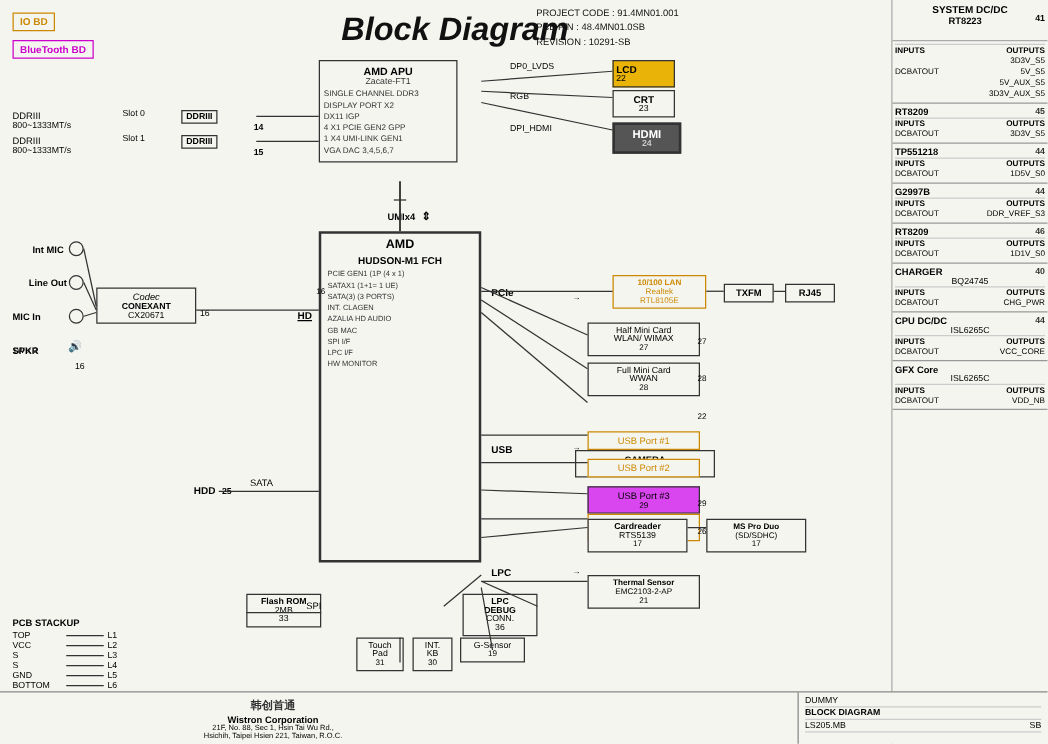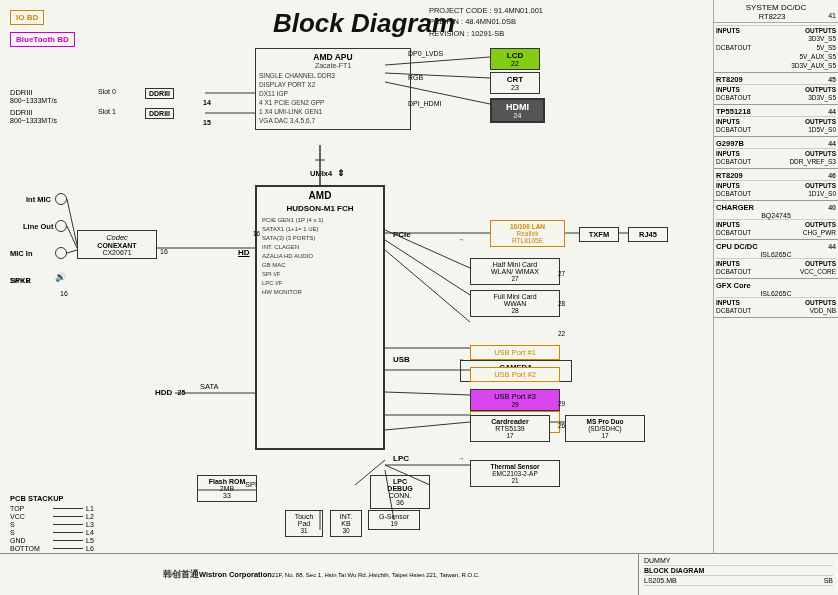--- a/index.html
+++ b/index.html
@@ -77,9 +77,9 @@
     }
     .right-panel-title {
       text-align: center;
-      font-weight: normal;
+      font-weight: bold;
       font-size: 8px;
-      padding: 3px 2px 1px 2px;
+      padding: 3px 2px 11px 2px;
       border-bottom: 1px solid #aaa;
     }
     .dc-section {

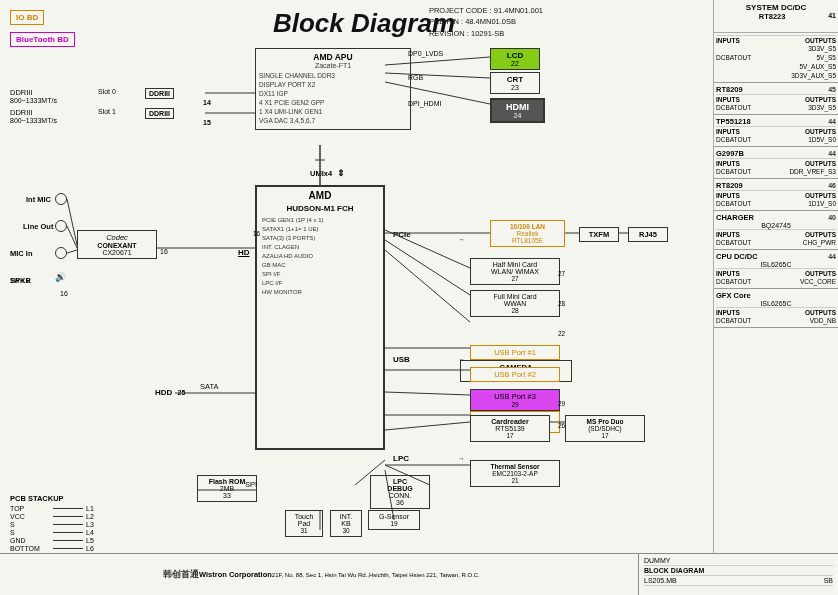--- a/index.html
+++ b/index.html
@@ -121,7 +121,7 @@
       position: absolute;
       top: 48px;
       left: 255px;
-      width: 156px;
+      width: 111px;
       border: 1.5px solid #333;
       background: #f5f5f0;
       padding: 3px;

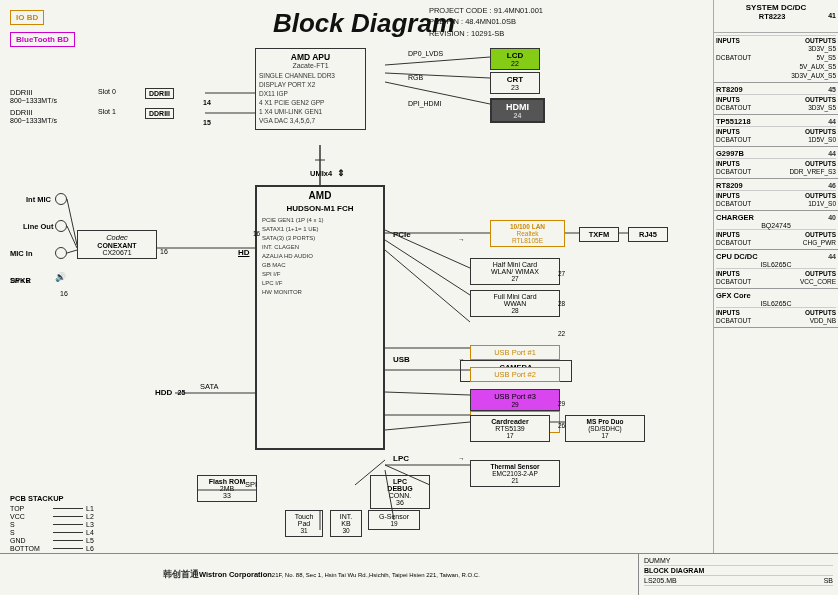--- a/index.html
+++ b/index.html
@@ -173,9 +173,9 @@
       left: 490px;
       width: 50px;
       border: 1.5px solid #333;
-      text-align: center;
-      padding: 2px;
-      background: #84cc16;
+      text-align: left;
+      padding: 2px;
+      background: #eab308;
     }
     .crt-block {
       position: absolute;

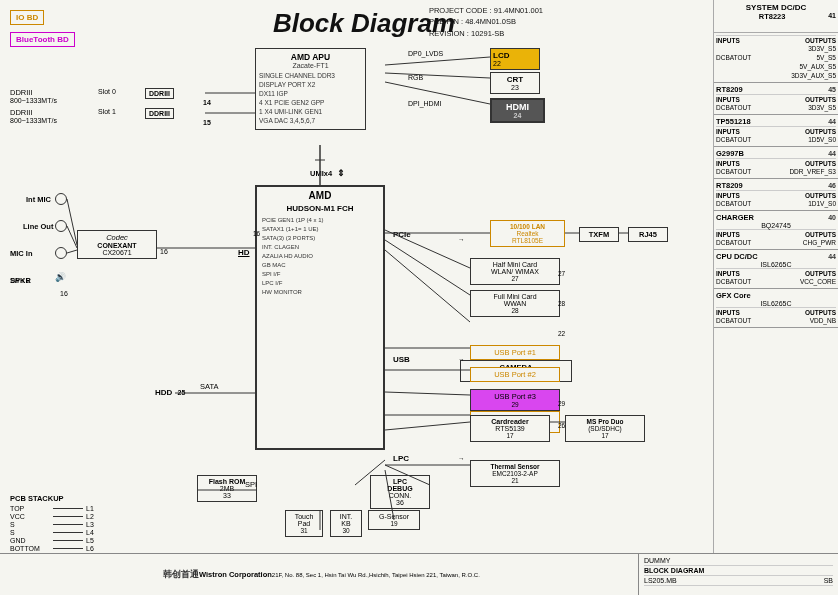--- a/index.html
+++ b/index.html
@@ -953,7 +953,7 @@
     <div class="bottom-left">
 
       <div style="width:150px;"></div>
-      <div style="display:flex;flex-direction:row;align-items:center;">
+      <div style="display:flex;flex-direction:column;align-items:center;">
         <div style="font-size:9px;font-weight:bold;color:#333;">
           <span>韩创首通</span>
         </div>

